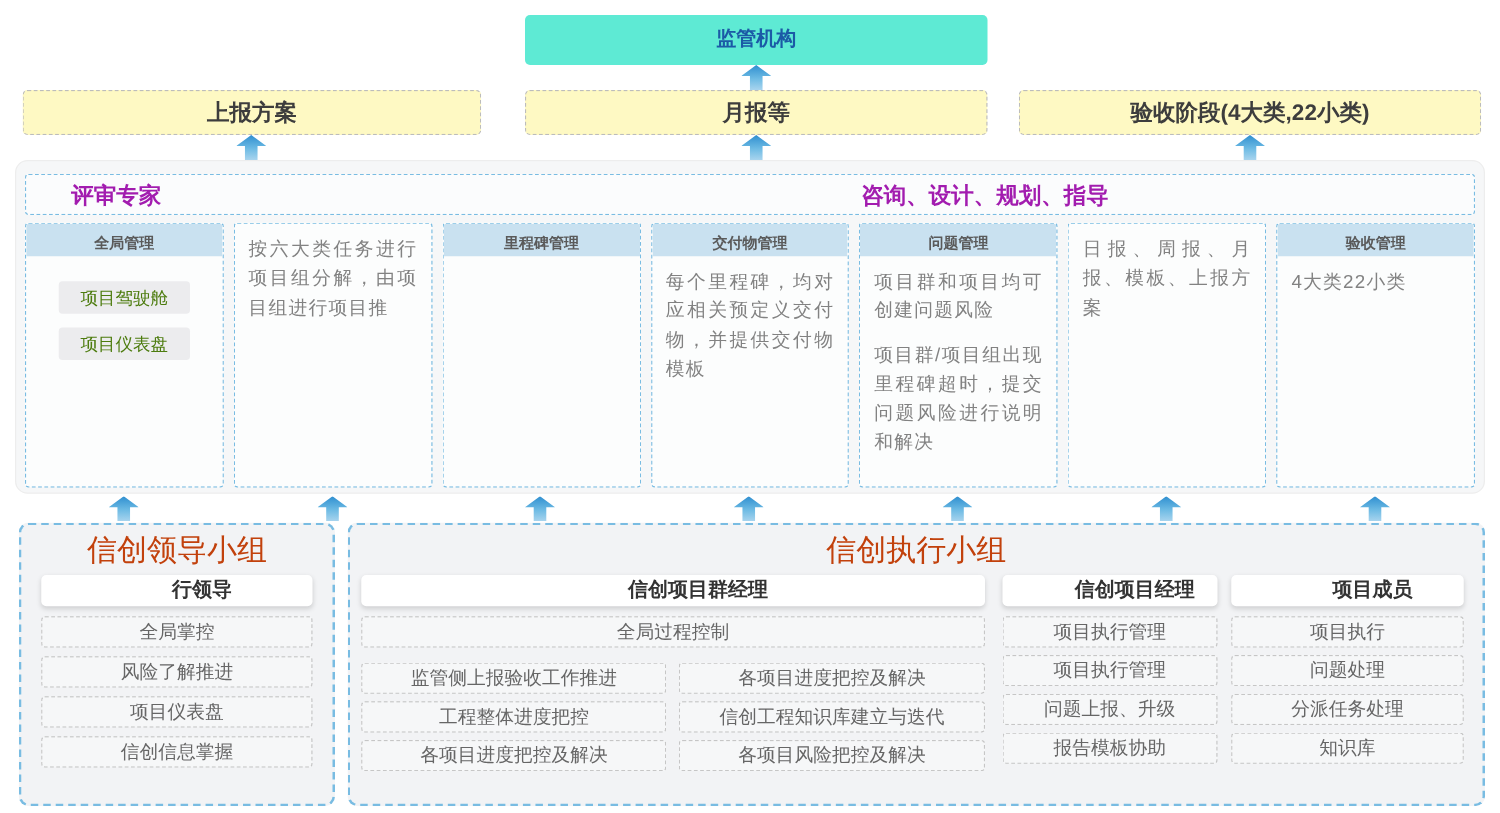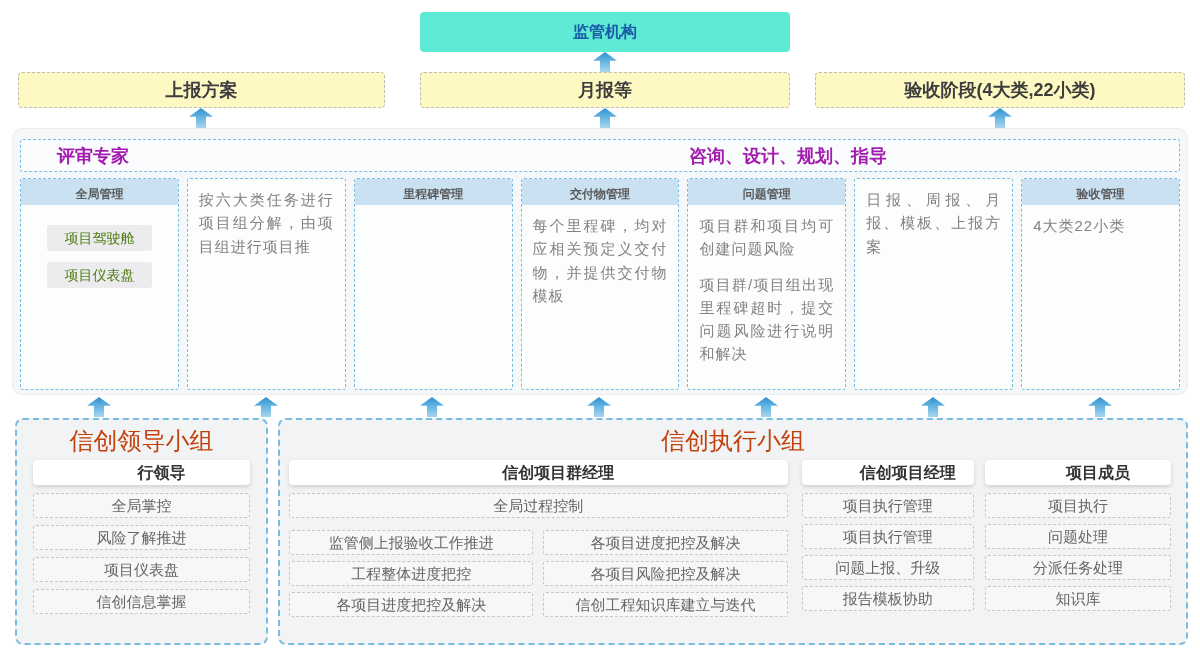--- a/index.html
+++ b/index.html
@@ -186,8 +186,8 @@
           </div>
           <div>
             <div class="dash-item">各项目进度把控及解决</div>
+            <div class="dash-item">信创工程知识库建立与迭代</div>
             <div class="dash-item">各项目风险把控及解决</div>
-            <div class="dash-item">信创工程知识库建立与迭代</div>
           </div>
         </div>
       </div>

